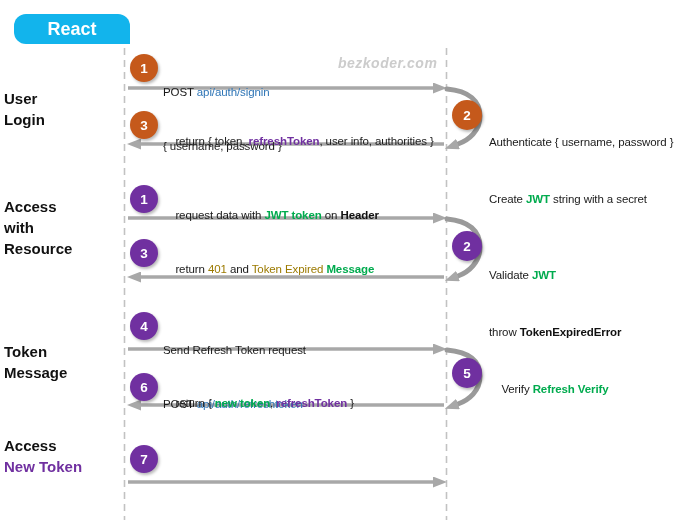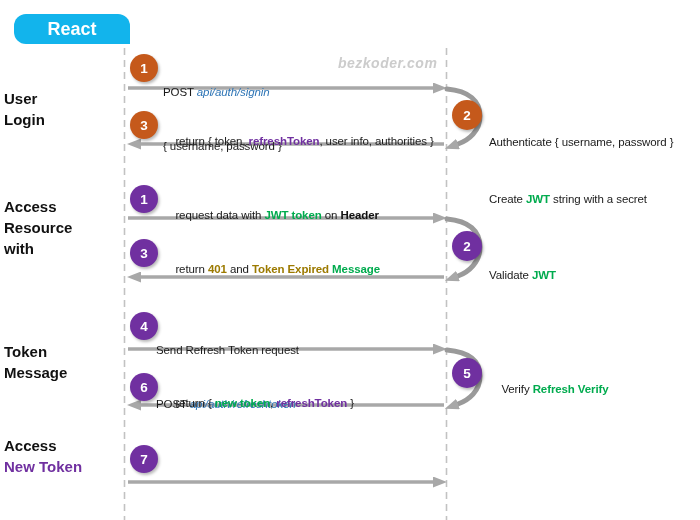--- a/index.html
+++ b/index.html
@@ -50,7 +50,7 @@
     color:var(--ink); letter-spacing:-0.1px;
   }
   .msg.one{line-height:16px;}
-  .blue{color:var(--blue);font-style:italic;}
+  .blue{color:var(--blue);}
   .green{color:var(--green);font-weight:700;}
   .purpletx{color:var(--purple);font-weight:700;}
   .olive{color:var(--olive);font-weight:700;}

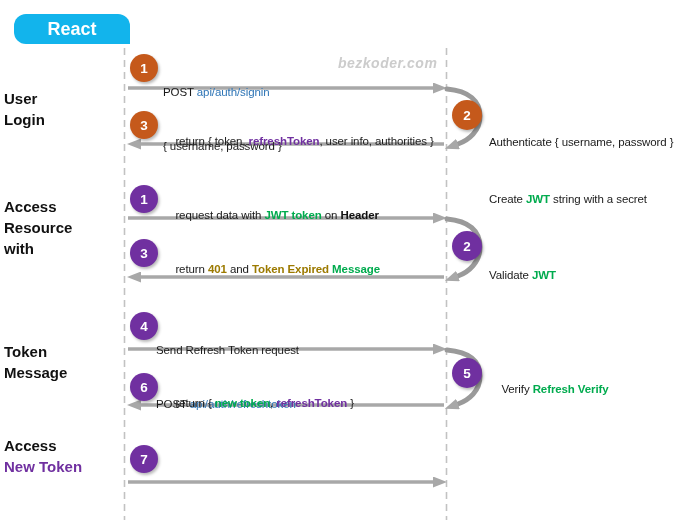--- a/index.html
+++ b/index.html
@@ -96,8 +96,8 @@
   </div>
   <div class="label" style="top:196px">
     <div>Access</div>
+    <div>with</div>
     <div>Resource</div>
-    <div>with</div>
   </div>
   <div class="label" style="top:341px">
     <div>Token</div>

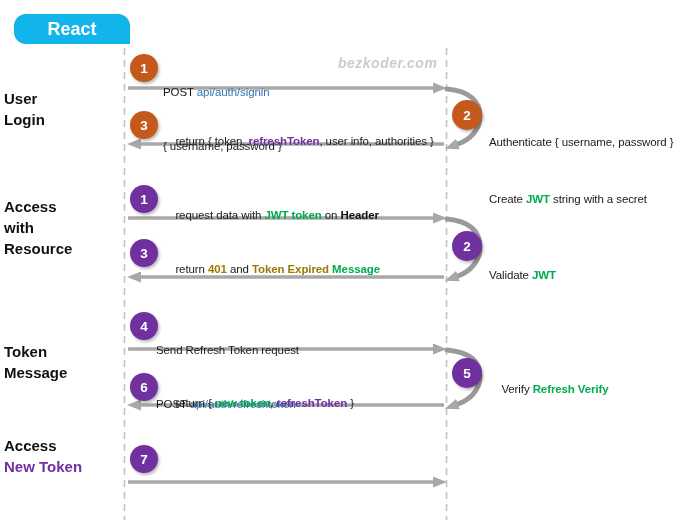--- a/index.html
+++ b/index.html
@@ -53,7 +53,7 @@
   .blue{color:var(--blue);}
   .green{color:var(--green);font-weight:700;}
   .purpletx{color:var(--purple);font-weight:700;}
-  .olive{color:var(--olive);font-weight:700;}
+  .olive{color:var(--olive);font-weight:400;}
   .boldtx{font-weight:700;color:#111;}
 </style>
 </head>

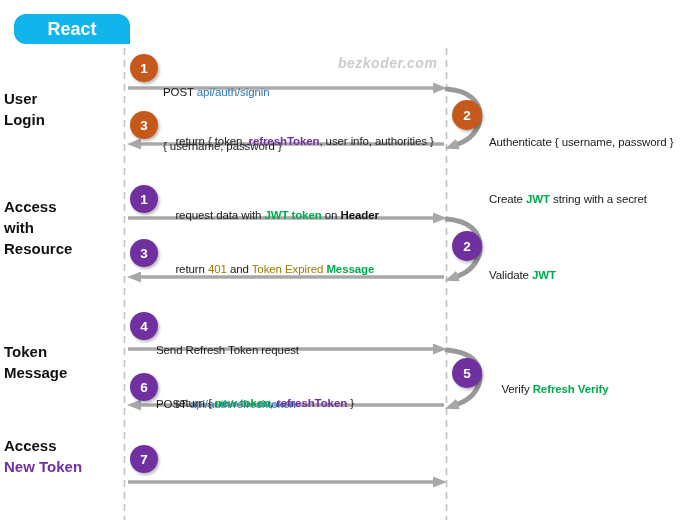--- a/index.html
+++ b/index.html
@@ -133,6 +133,7 @@
   <div class="circle purple big" style="left:452px;top:231px">2</div>
   <div class="msg" style="left:489px;top:228px;line-height:19px">
     <div><span>Validate </span><span class="green">JWT</span></div>
+    <div><span>throw </span><span class="boldtx">TokenExpiredError</span></div>
   </div>
 
   <div class="circle purple" style="left:130px;top:239px">3</div>

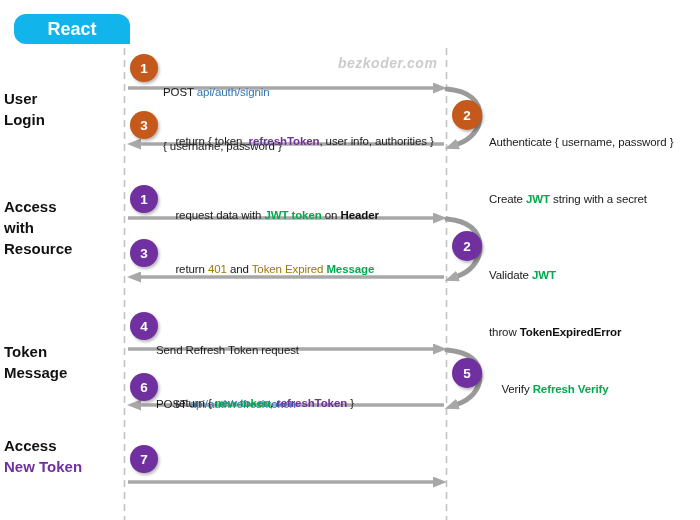--- a/index.html
+++ b/index.html
@@ -142,7 +142,7 @@
   </div>
 
   <div class="circle purple" style="left:130px;top:312px">4</div>
-  <div class="msg" style="left:156px;top:305px">
+  <div class="msg" style="left:163px;top:305px">
     <div>Send Refresh Token request</div>
     <div><span>POST </span><span class="blue">api/auth/refreshtoken</span></div>
   </div>

